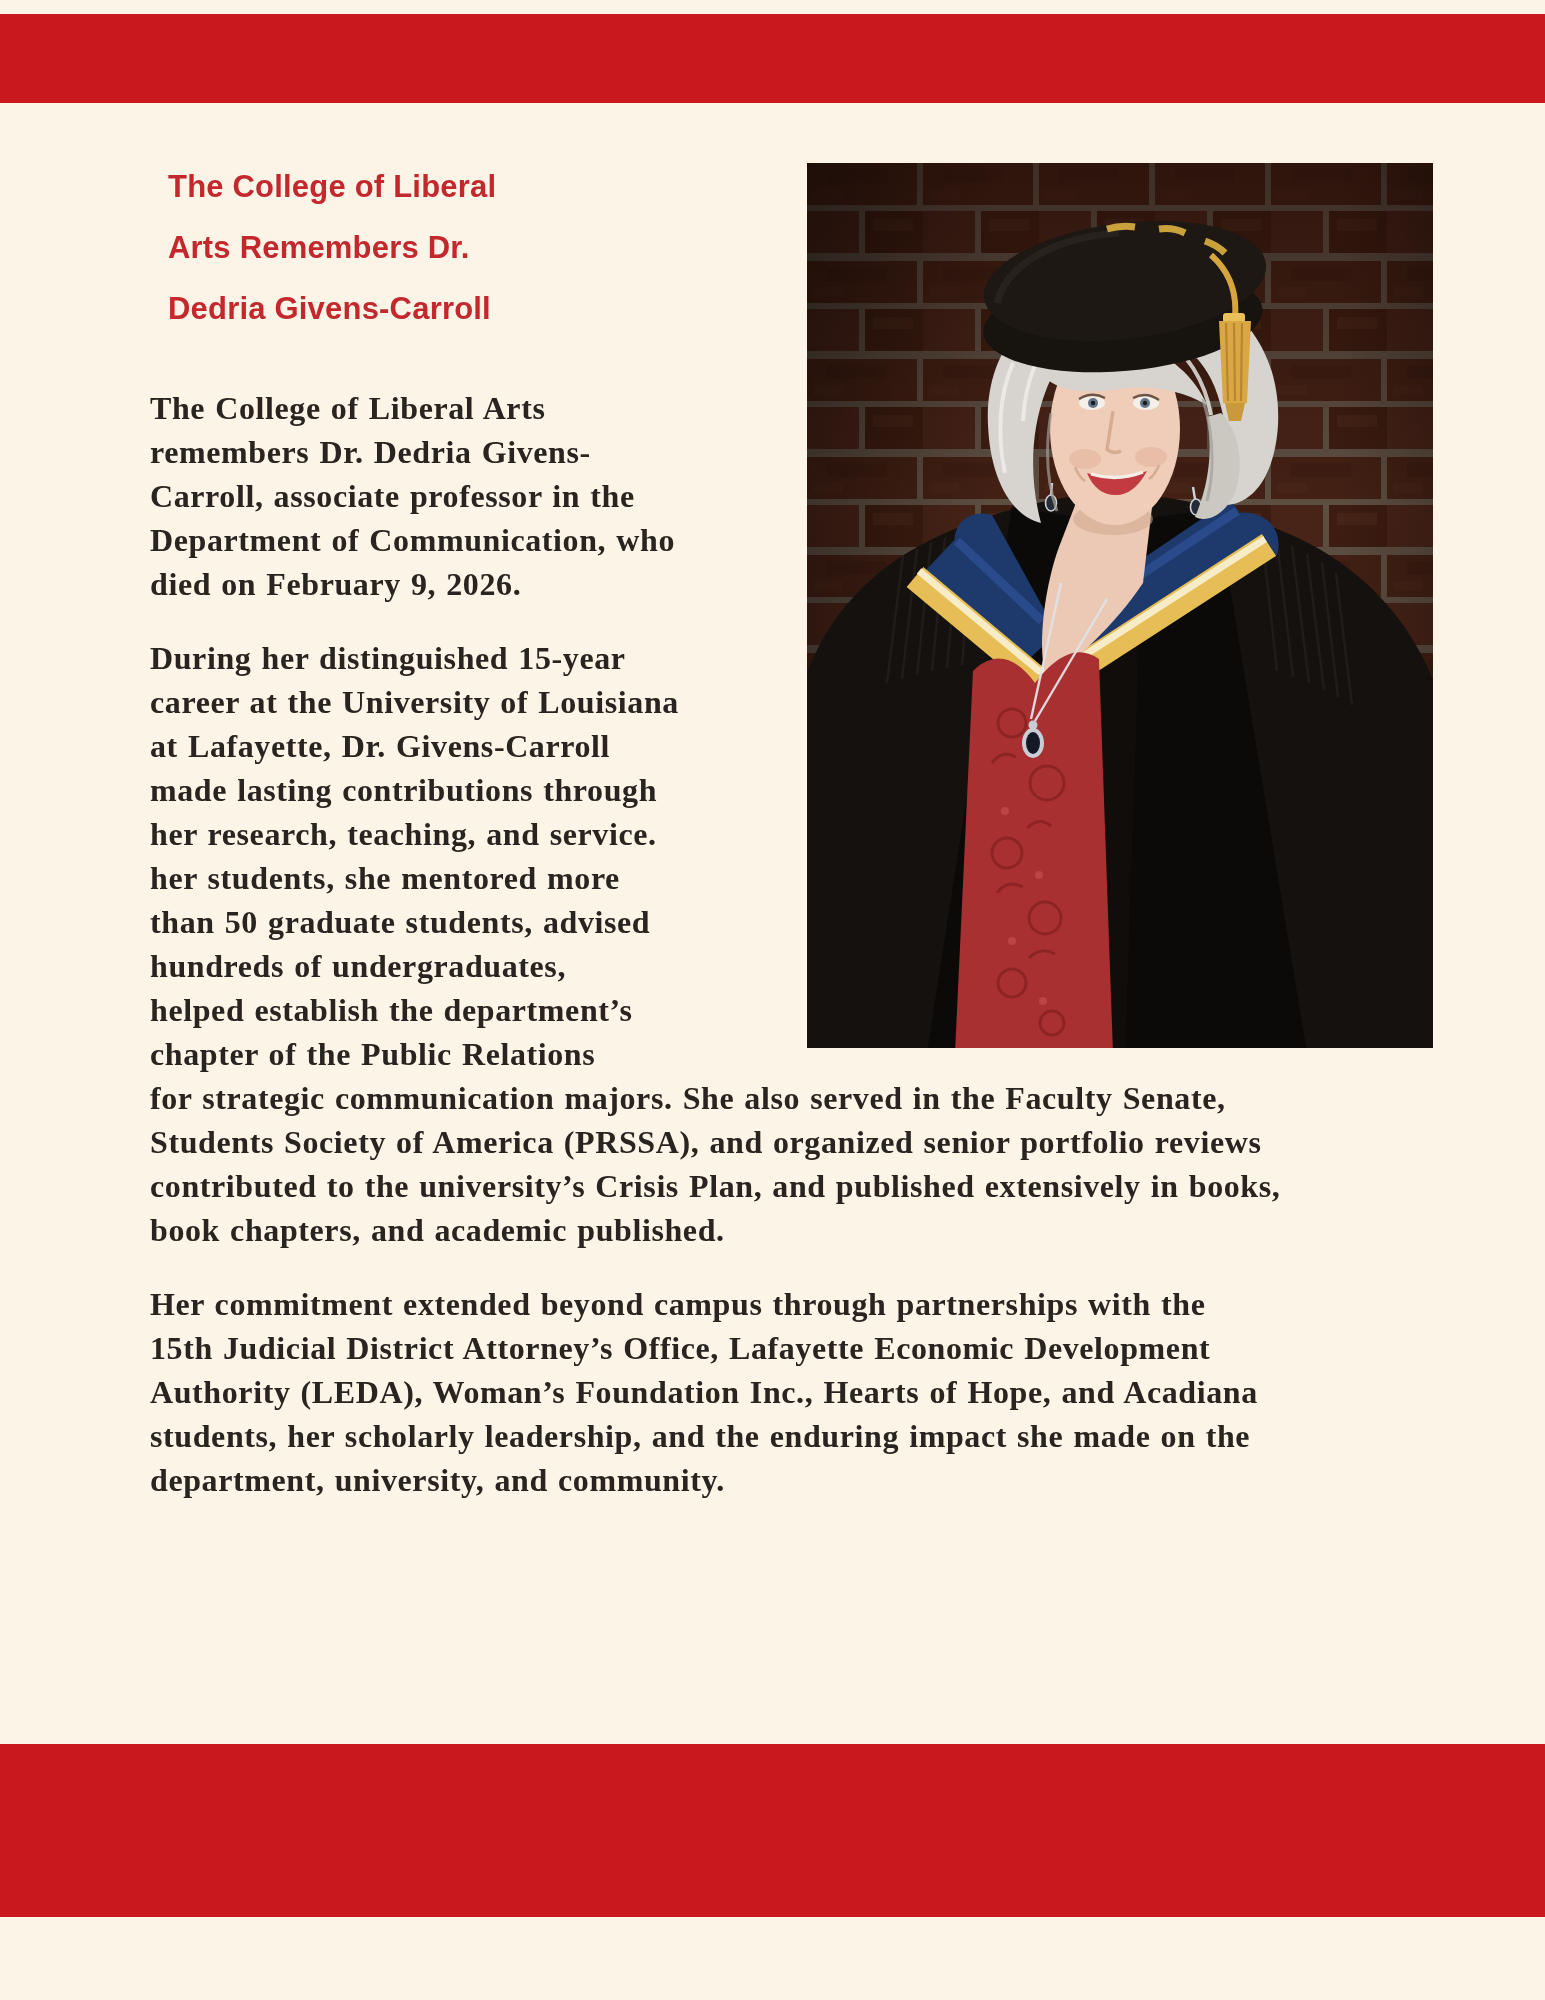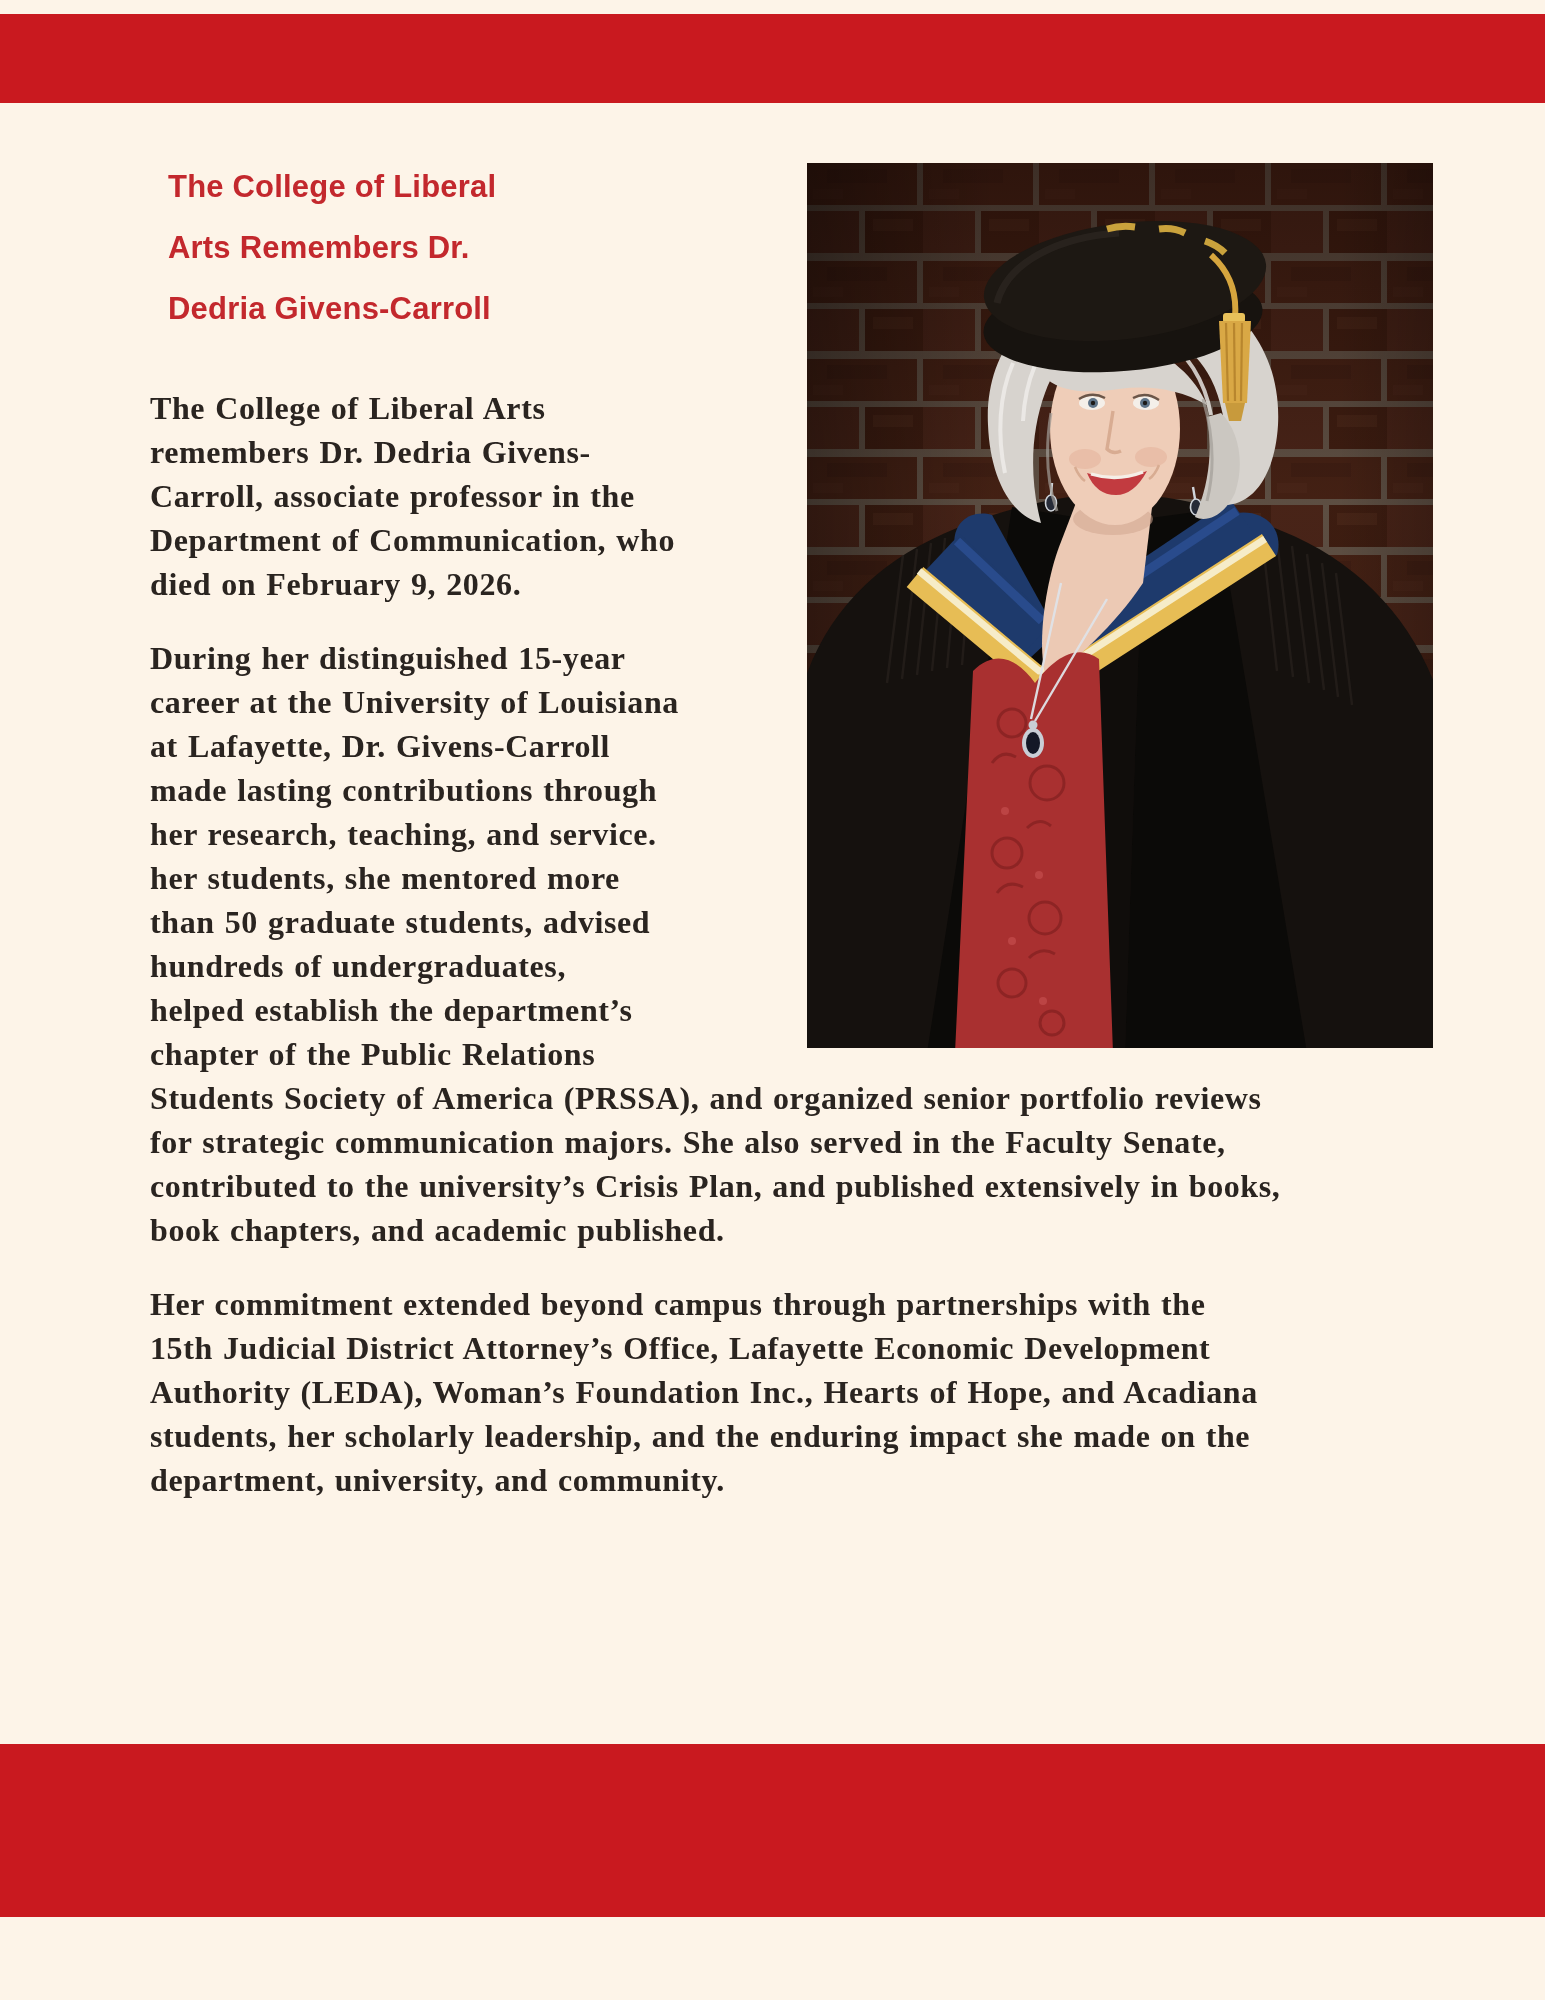--- a/index.html
+++ b/index.html
@@ -264,8 +264,8 @@
       <div class="bodyline">hundreds of undergraduates,</div>
       <div class="bodyline">helped establish the department’s</div>
       <div class="bodyline">chapter of the Public Relations</div>
+      <div class="bodyline">for strategic communication majors. She also served in the Faculty Senate,</div>
       <div class="bodyline">Students Society of America (PRSSA), and organized senior portfolio reviews</div>
-      <div class="bodyline">for strategic communication majors. She also served in the Faculty Senate,</div>
       <div class="bodyline">contributed to the university’s Crisis Plan, and published extensively in books,</div>
       <div class="bodyline">book chapters, and academic published.</div>
     </div>

